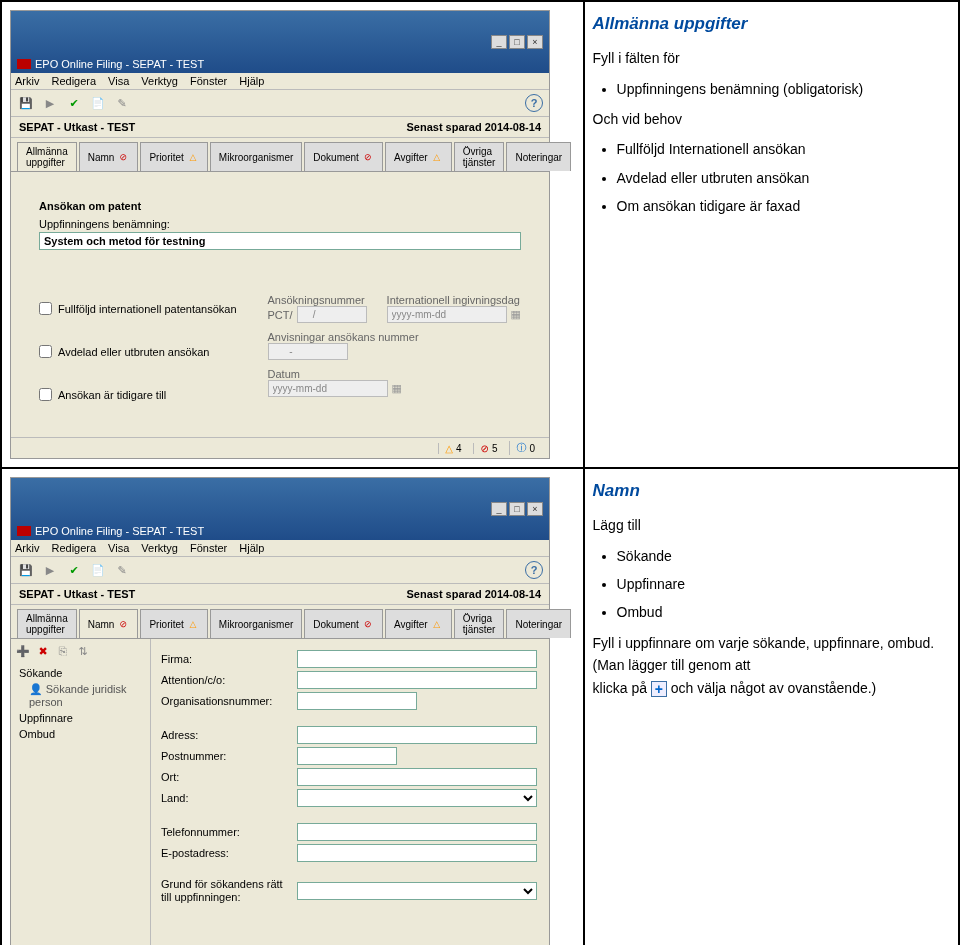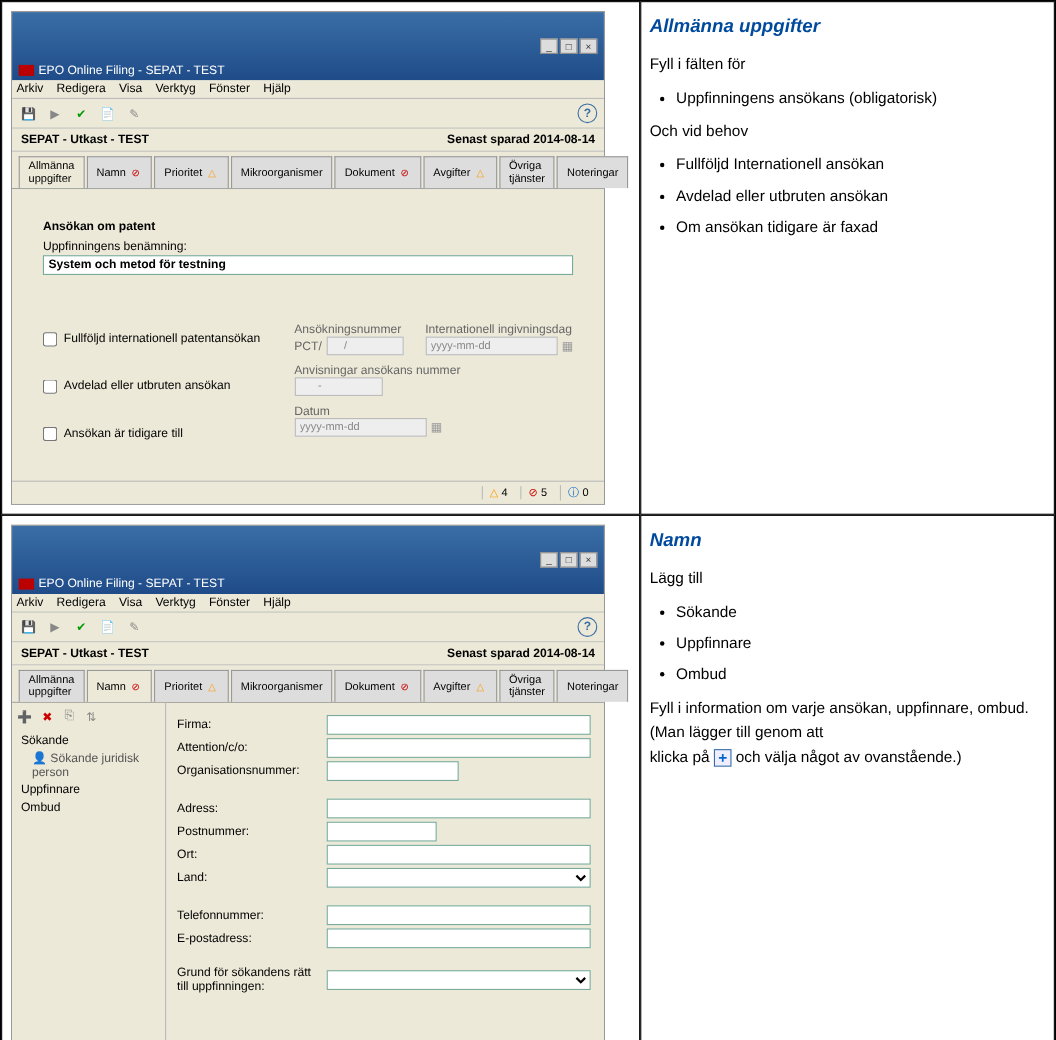--- a/index.html
+++ b/index.html
@@ -217,7 +217,7 @@
         <div class="instr-title">Allmänna uppgifter</div>
         <p>Fyll i fälten för</p>
         <ul>
-          <li>Uppfinningens ansökans (obligatorisk)</li>
+          <li>Uppfinningens benämning (obligatorisk)</li>
         </ul>
         <p>Och vid behov</p>
         <ul>

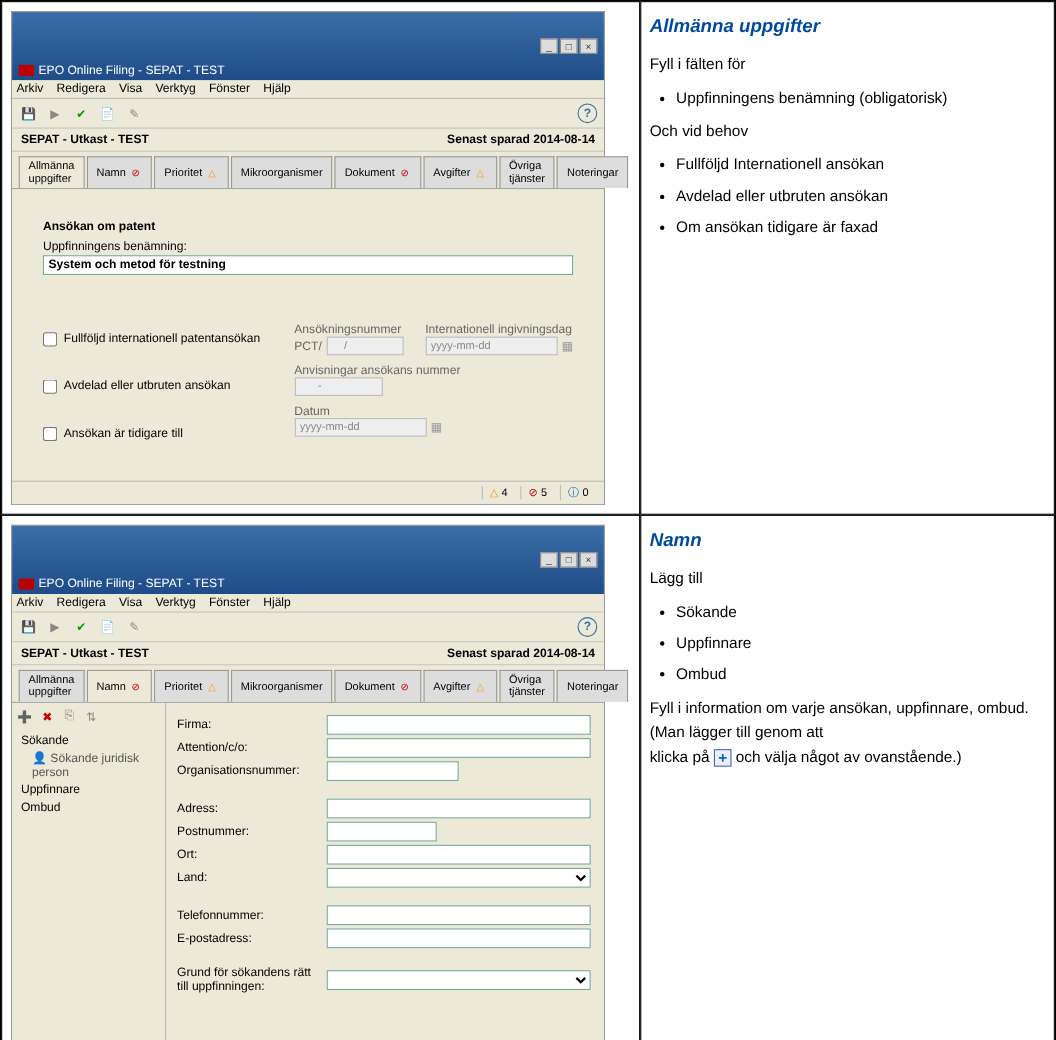--- a/index.html
+++ b/index.html
@@ -38,7 +38,7 @@
   .form-row { display: flex; align-items: center; margin: 4px 0; }
   .text-input { flex: 1; border: 1px solid #7a9; background: #fff; padding: 2px 4px; font-size: 11px; font-weight: bold; }
   .wide-input { width: 100%; }
-  .checkbox-row { margin: 8px 0; display: flex; align-items: flex-start; gap: 6px; }
+  .checkbox-row { margin: 8px 0; display: flex; align-items: center; gap: 6px; }
   .disabled-input { background: #eee; border: 1px solid #bbb; padding: 2px 4px; color: #888; width: 120px; font-size: 10px; }
   .cols { display: flex; gap: 20px; }
   .col { flex: 1; }

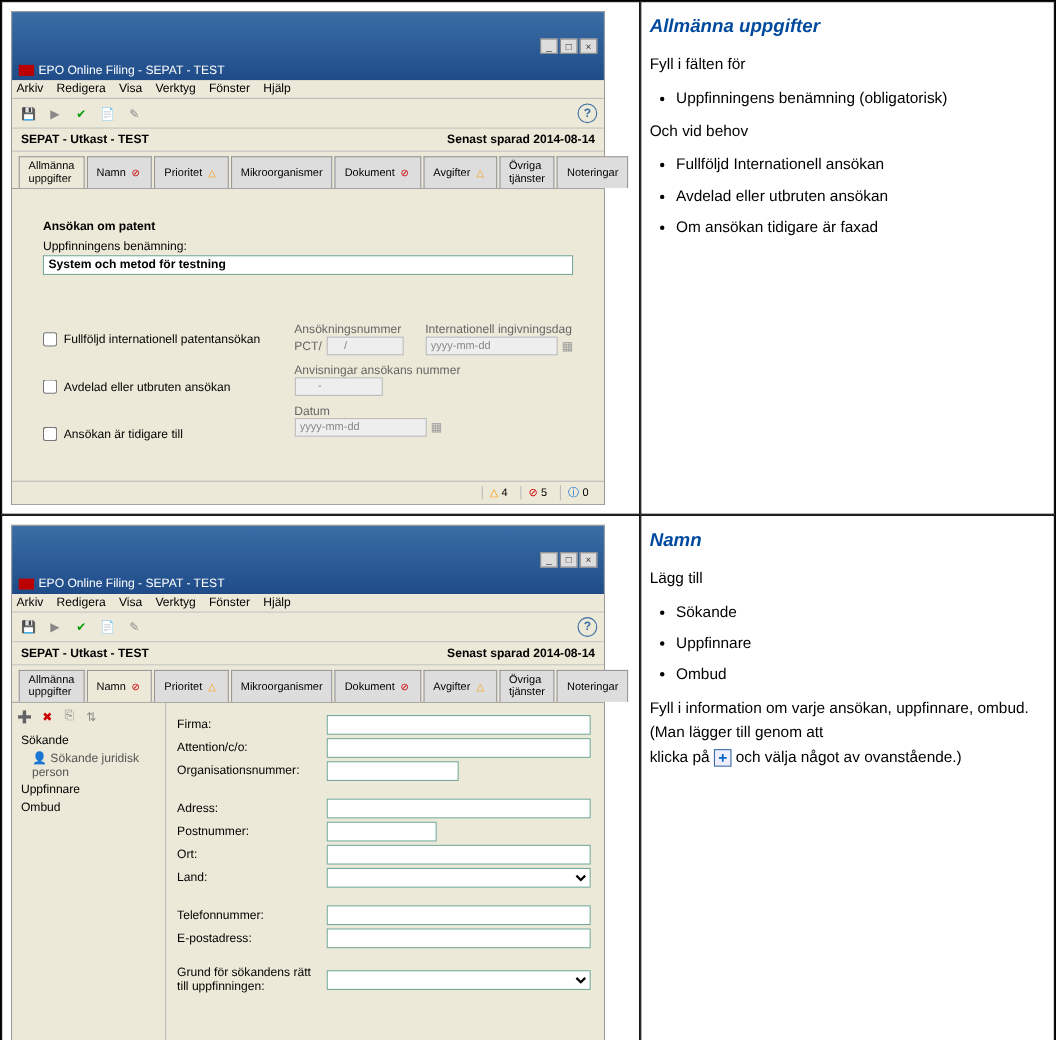--- a/index.html
+++ b/index.html
@@ -377,7 +377,7 @@
           <li>Uppfinnare</li>
           <li>Ombud</li>
         </ul>
-        <p>Fyll i information om varje ansökan, uppfinnare, ombud.</p>
+        <p>Fyll i uppfinnare om varje sökande, uppfinnare, ombud.</p>
         <p>
           <span>(Man lägger till genom att</span><br>
           <span>klicka på </span>

